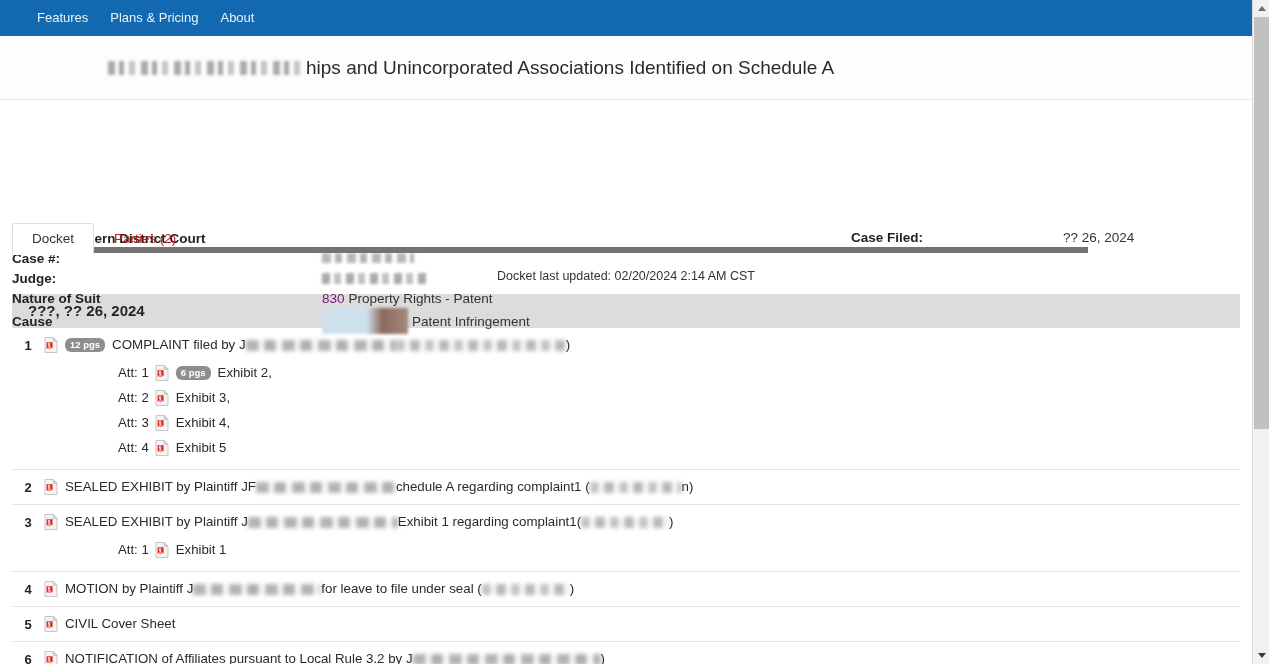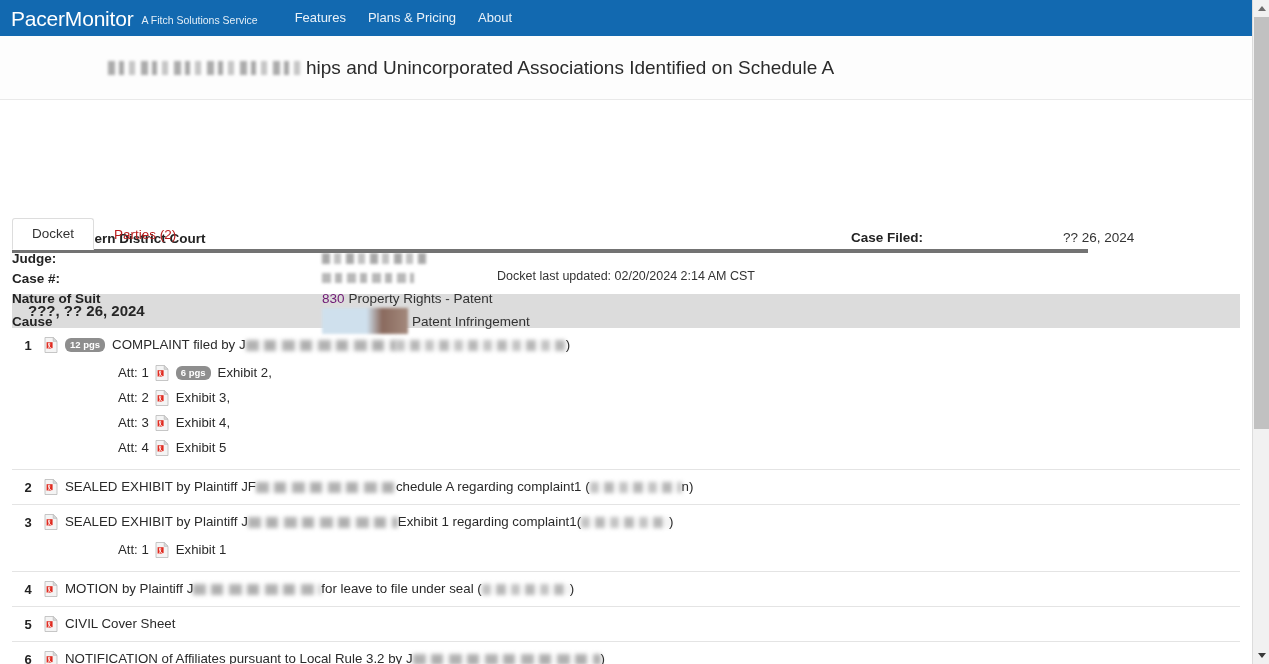--- a/index.html
+++ b/index.html
@@ -329,10 +329,6 @@
   <div id="page">
 
     <div class="navbar">
-      <div class="brand-wrap">
-        <span class="brand">PacerMonitor</span>
-        <span class="brand-sub">A Fitch Solutions Service</span>
-      </div>
 
       <div class="nav-links">
         <span class="nav-link">Features</span>

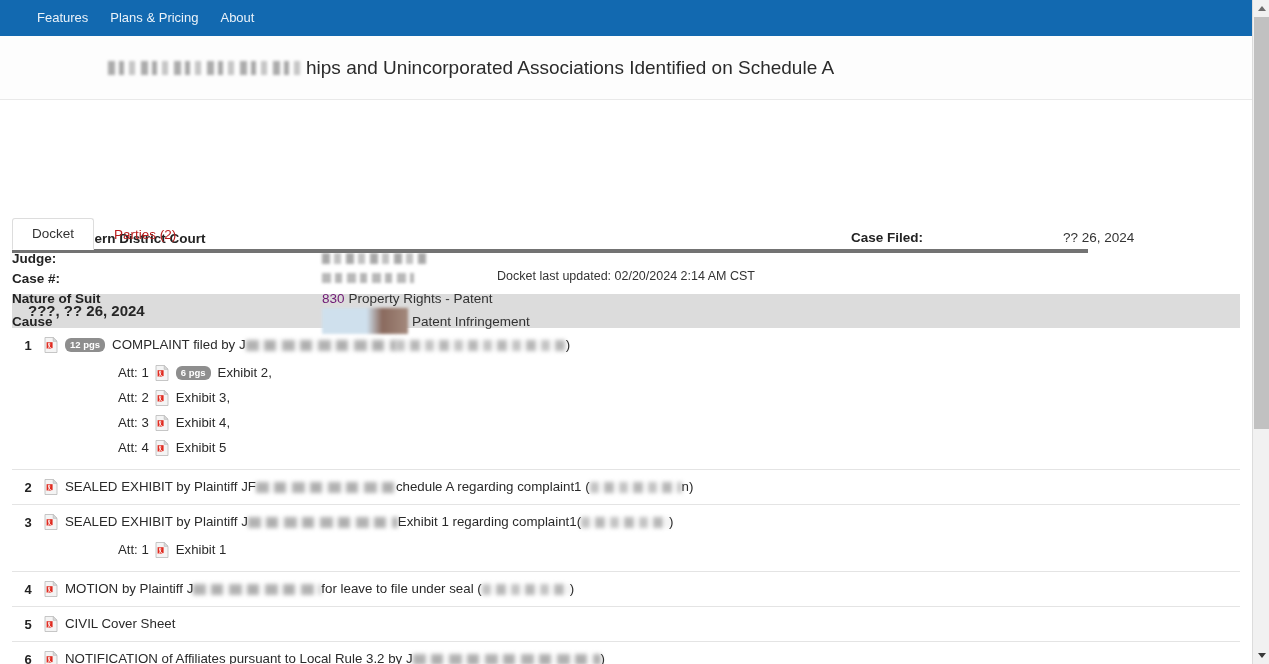--- a/index.html
+++ b/index.html
@@ -176,9 +176,9 @@
     margin-left: 12px;
     margin-top: 4px;
     display: flex;
-    align-items: flex-end;
+    align-items: flex-start;
     height: 31px;
-    border-bottom: 4px solid #737373;
+    border-bottom: 6px solid #737373;
     width: 1076px;
   }
   .tab {

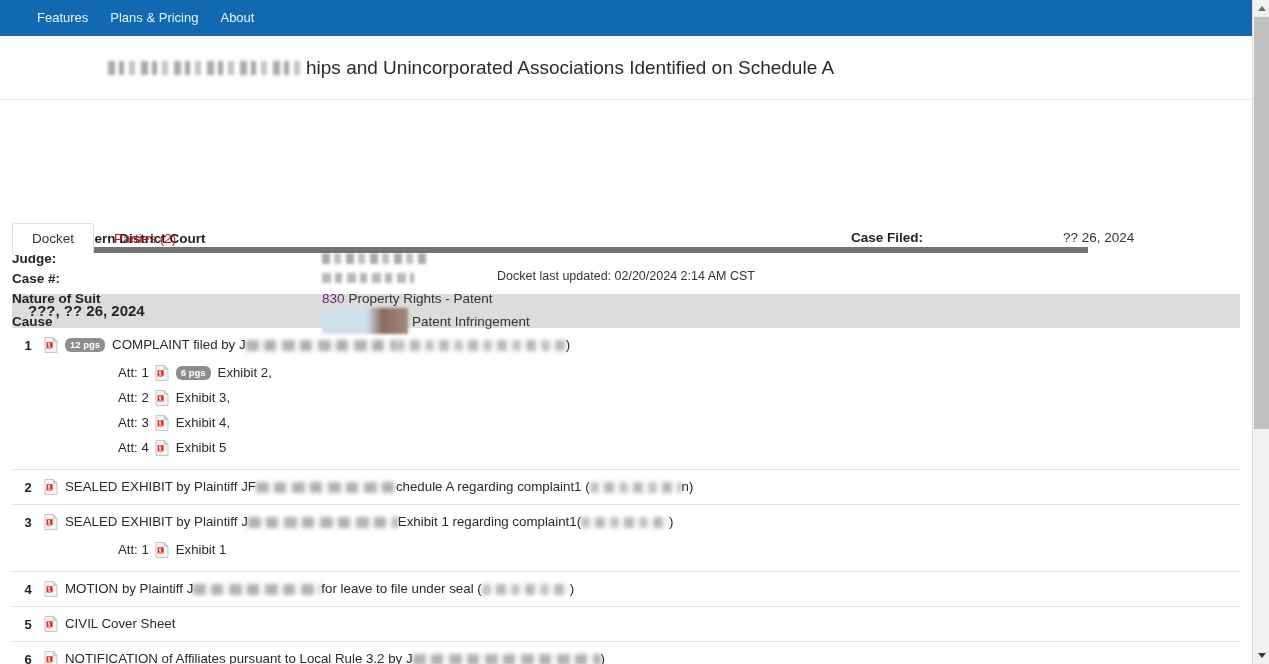--- a/index.html
+++ b/index.html
@@ -351,15 +351,15 @@
           <span class="court-name">Illinois Northern District Court</span>
         </div>
         <div class="meta-row">
+          <span class="meta-label">Case #:</span>
+          <span class="meta-val">
+            <span class="blur blur-case"></span>
+          </span>
+        </div>
+        <div class="meta-row">
           <span class="meta-label">Judge:</span>
           <span class="meta-val">
             <span class="blur blur-judge"></span>
-          </span>
-        </div>
-        <div class="meta-row">
-          <span class="meta-label">Case #:</span>
-          <span class="meta-val">
-            <span class="blur blur-case"></span>
           </span>
         </div>
         <div class="meta-row">

